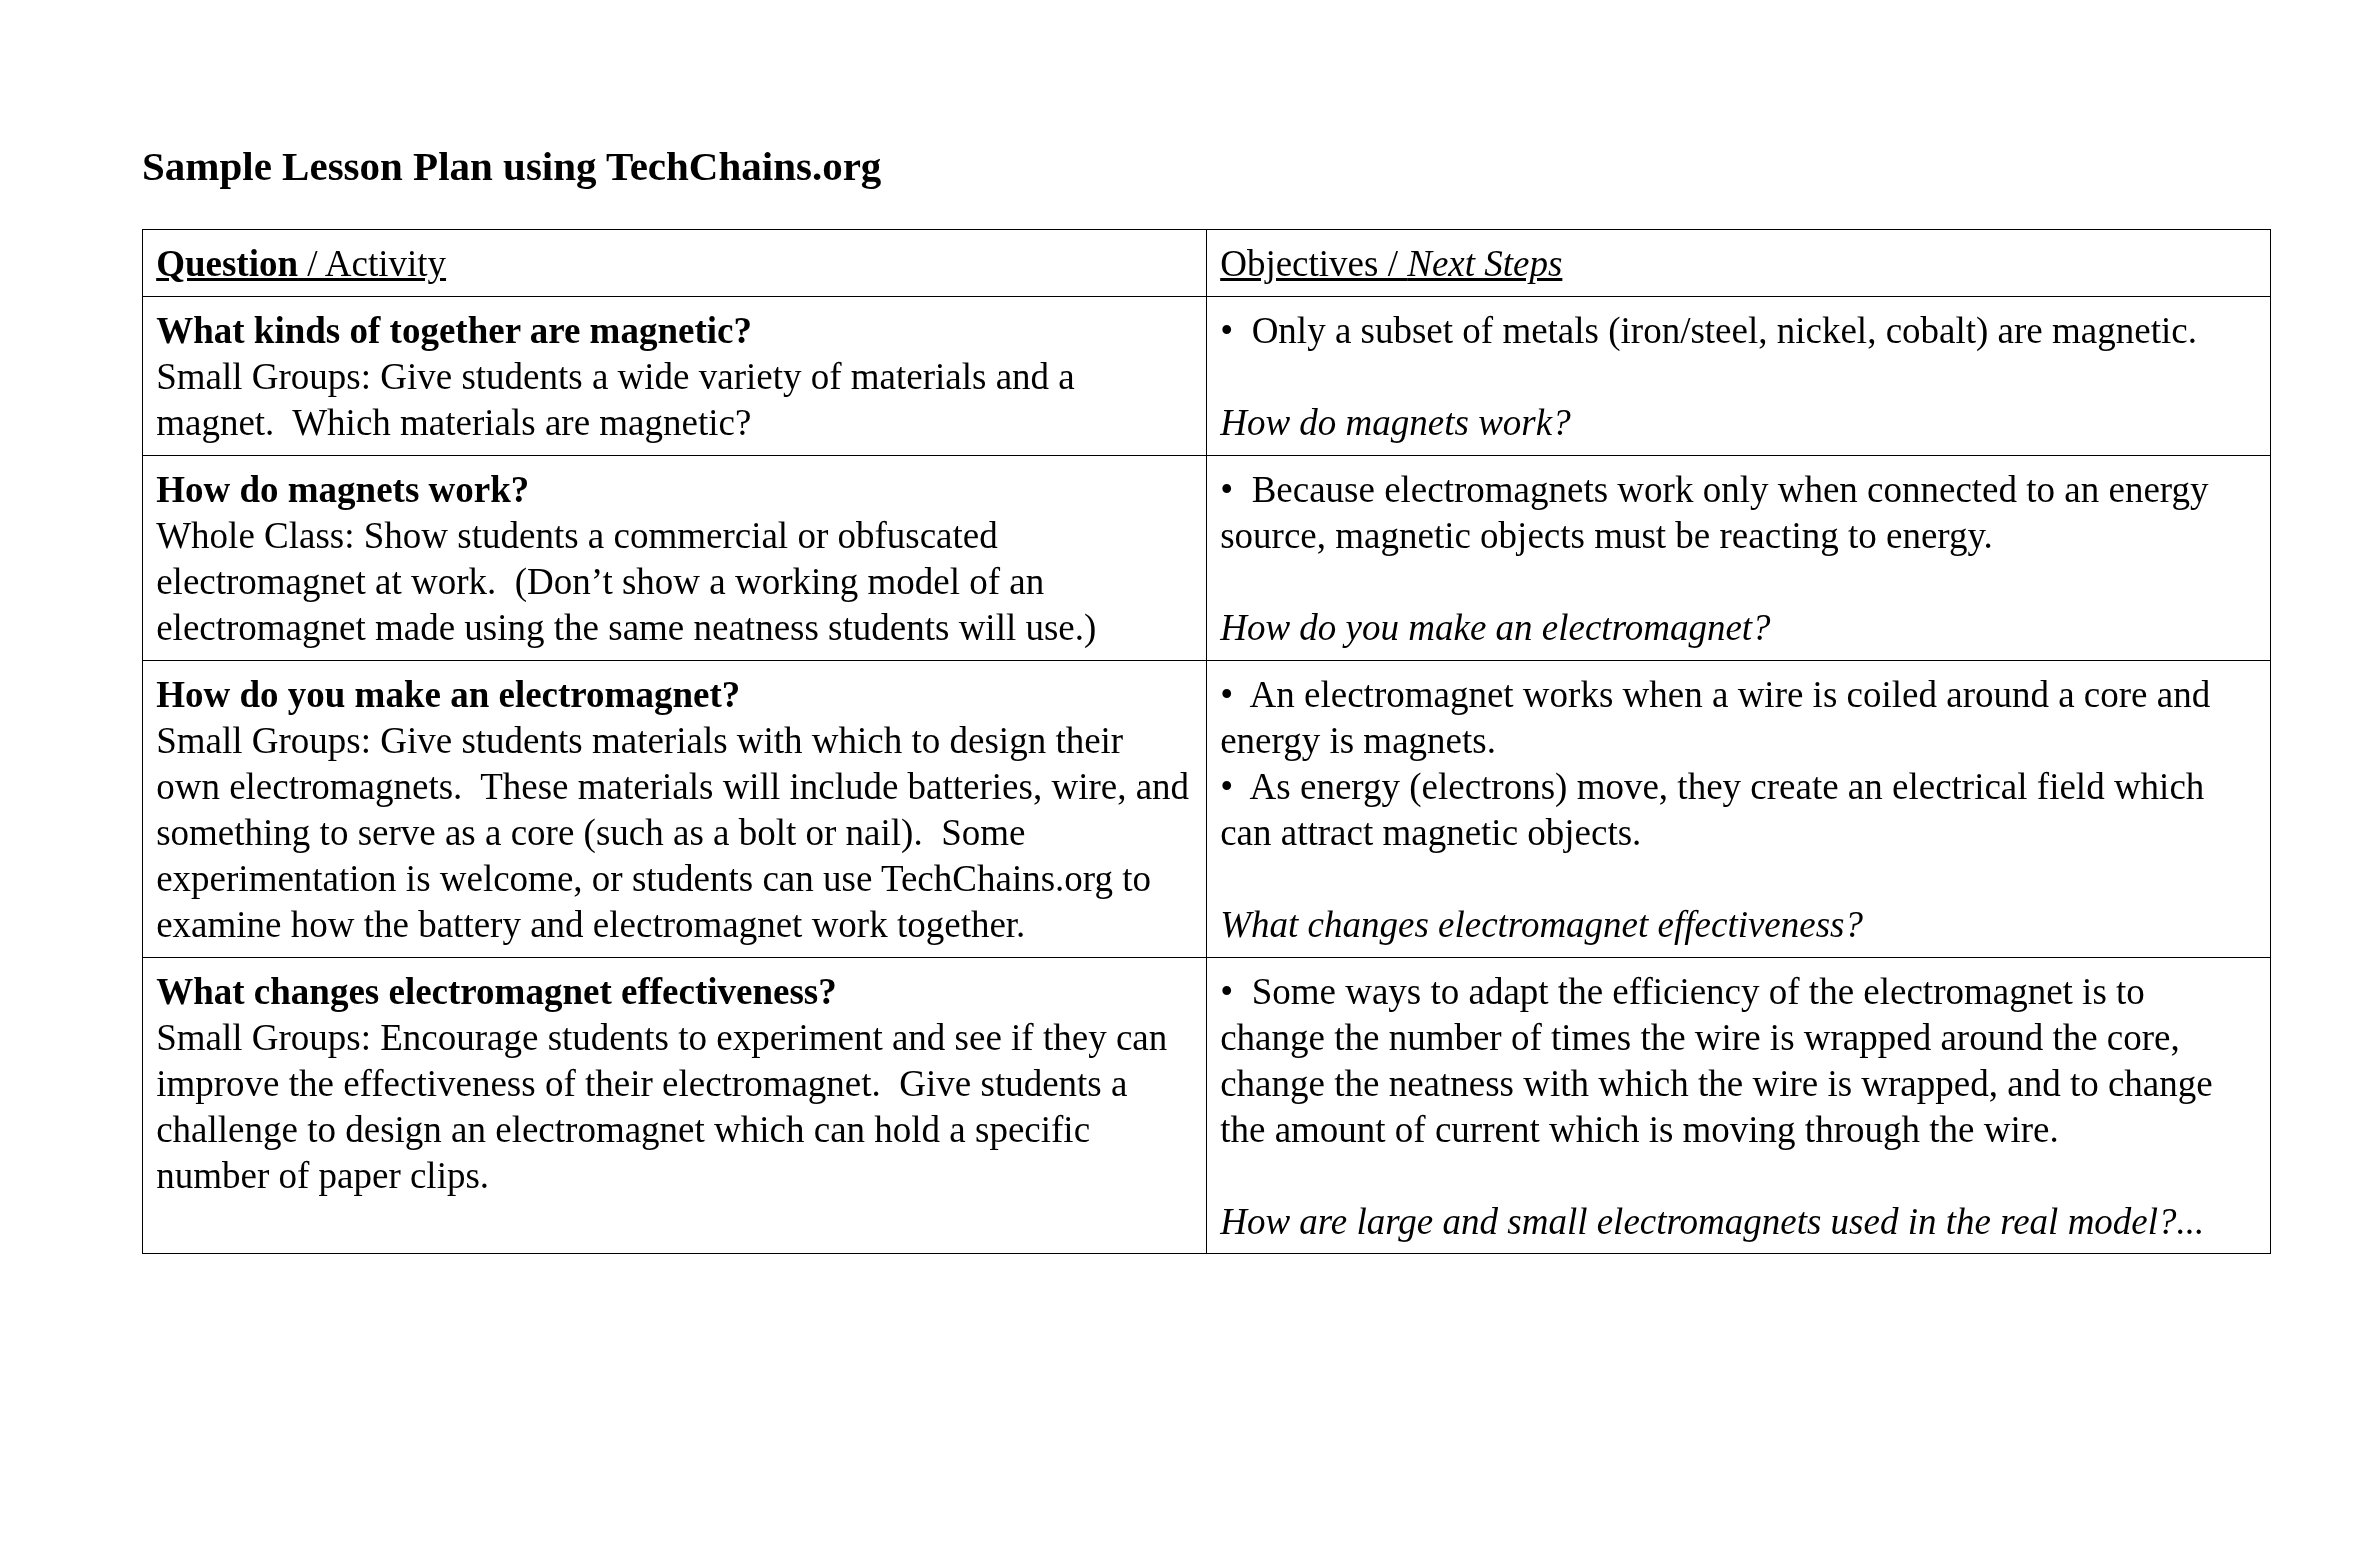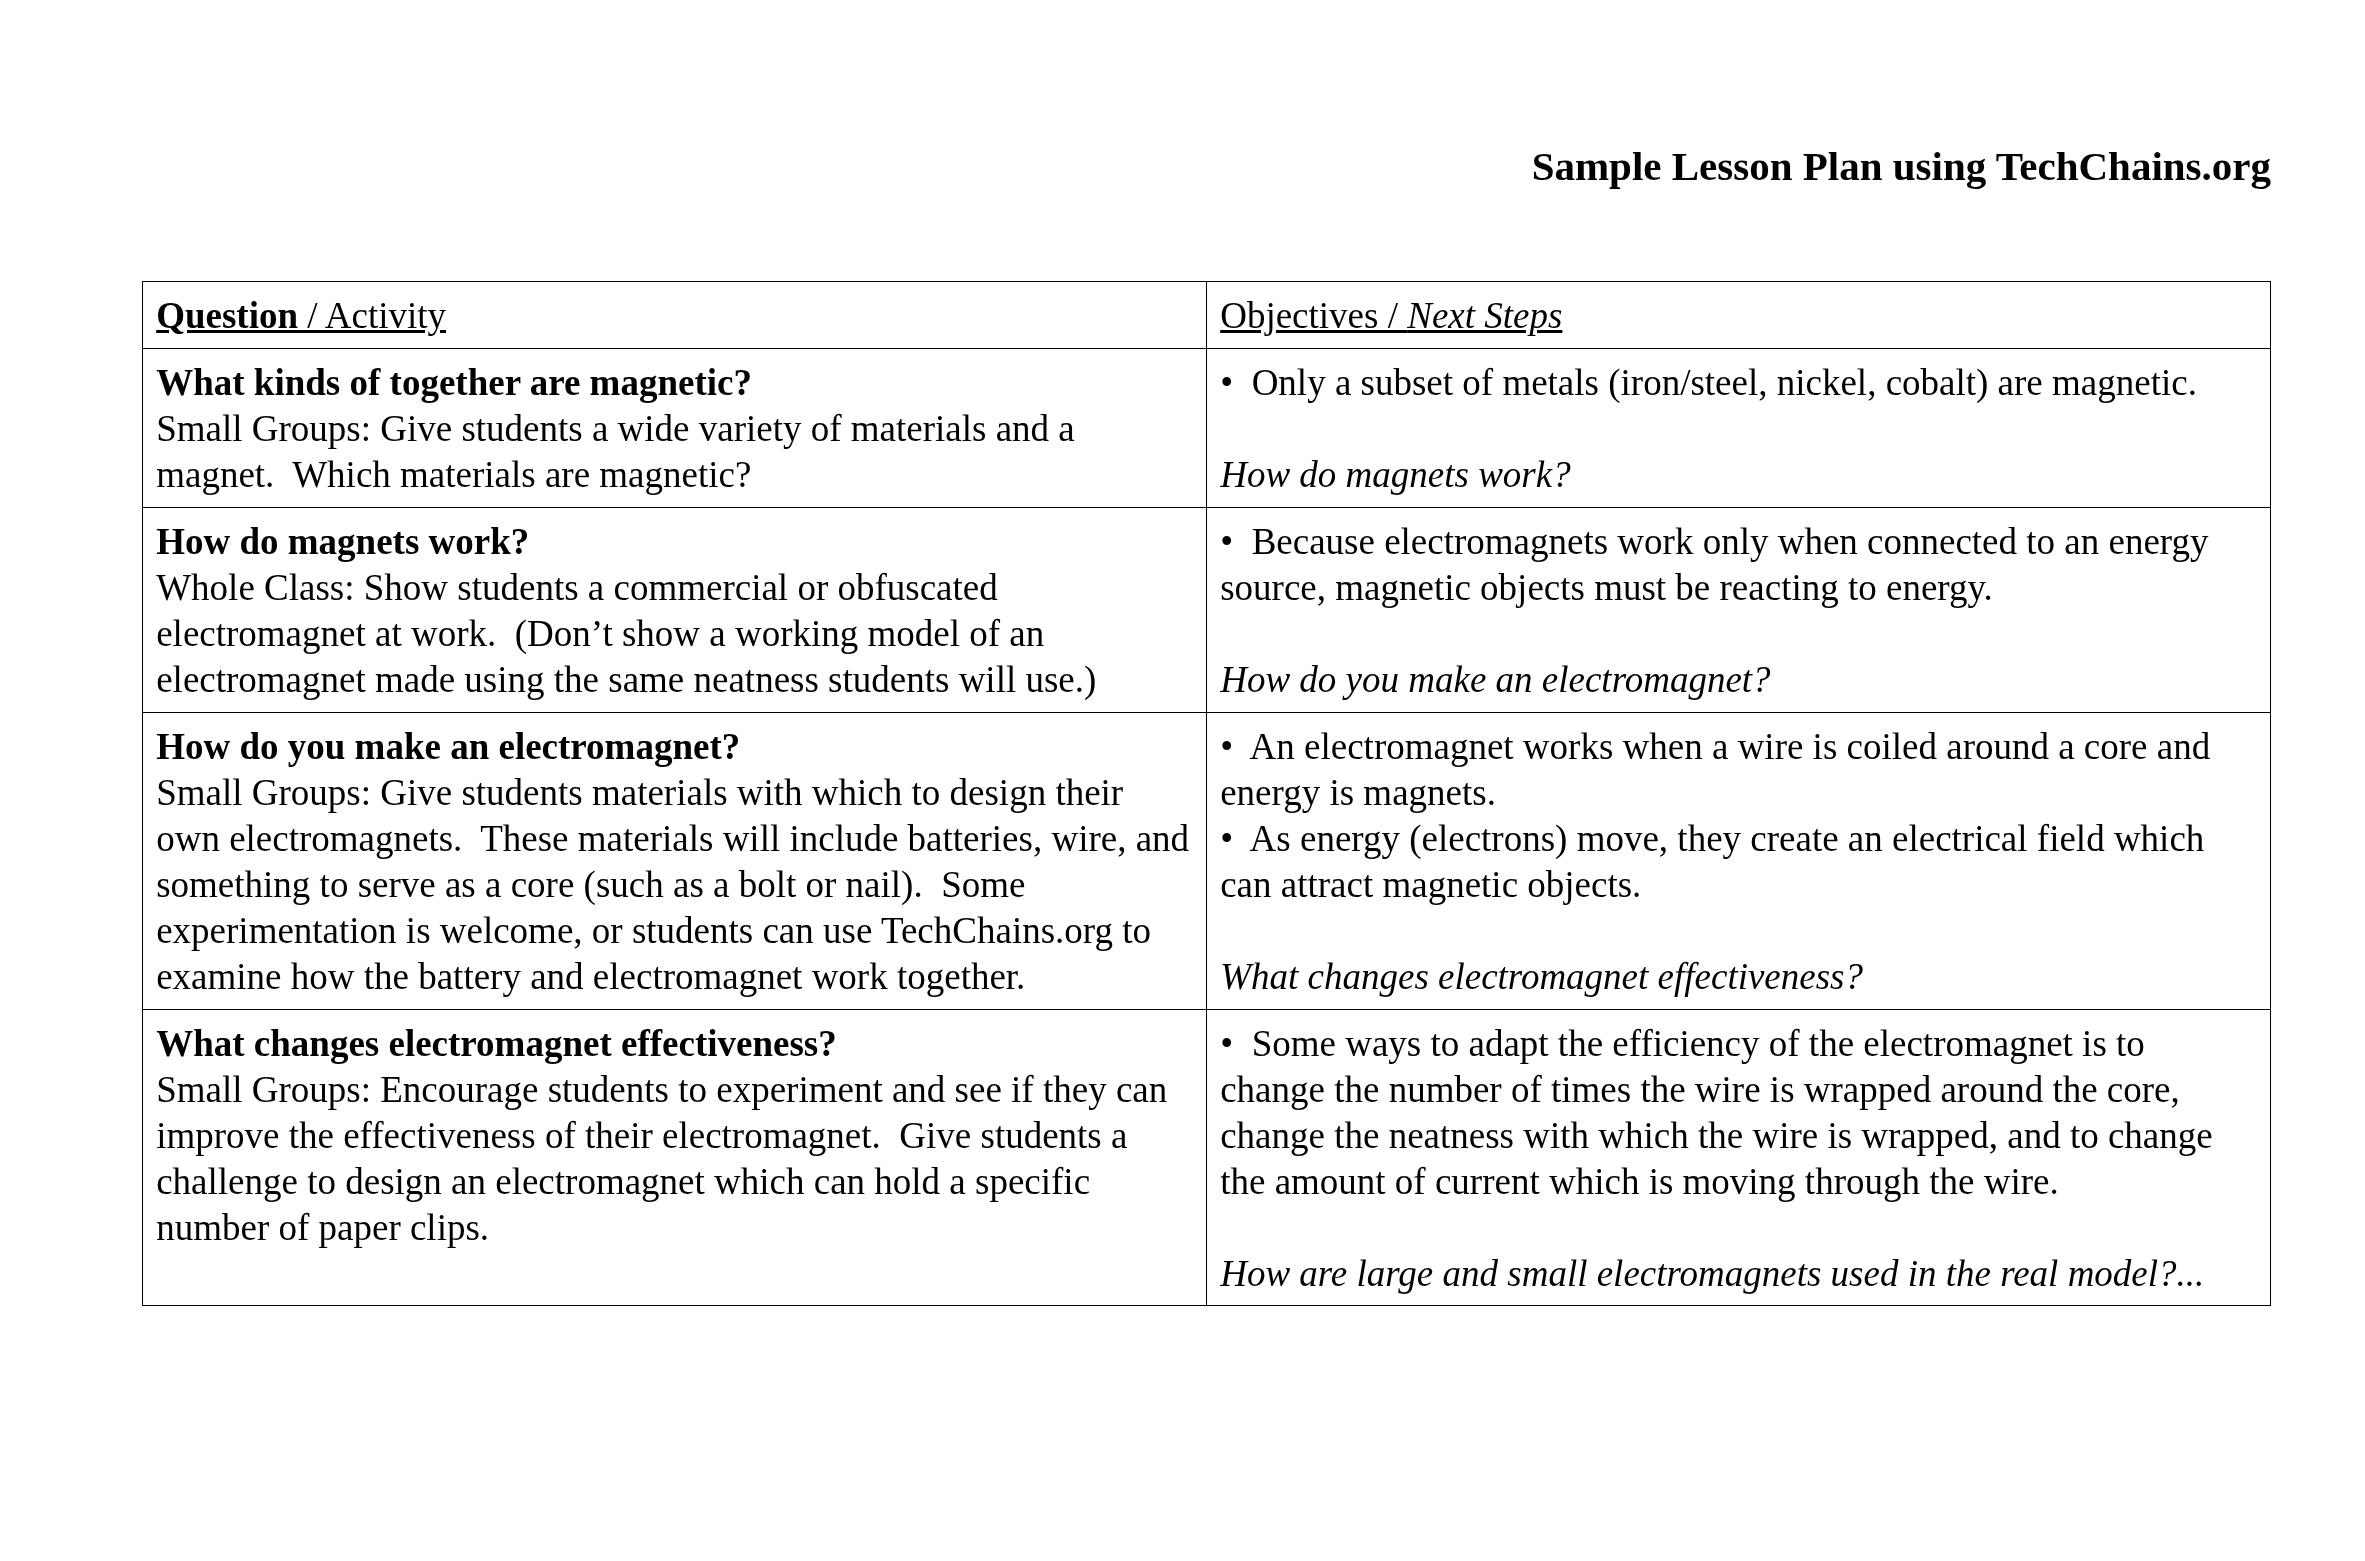--- a/index.html
+++ b/index.html
@@ -23,7 +23,7 @@
     font-size: 41px;
     line-height: 49px;
     font-weight: bold;
-    text-align: right;
+    text-align: left;
   }
   .standards {
     margin: 26px 0 0 0;

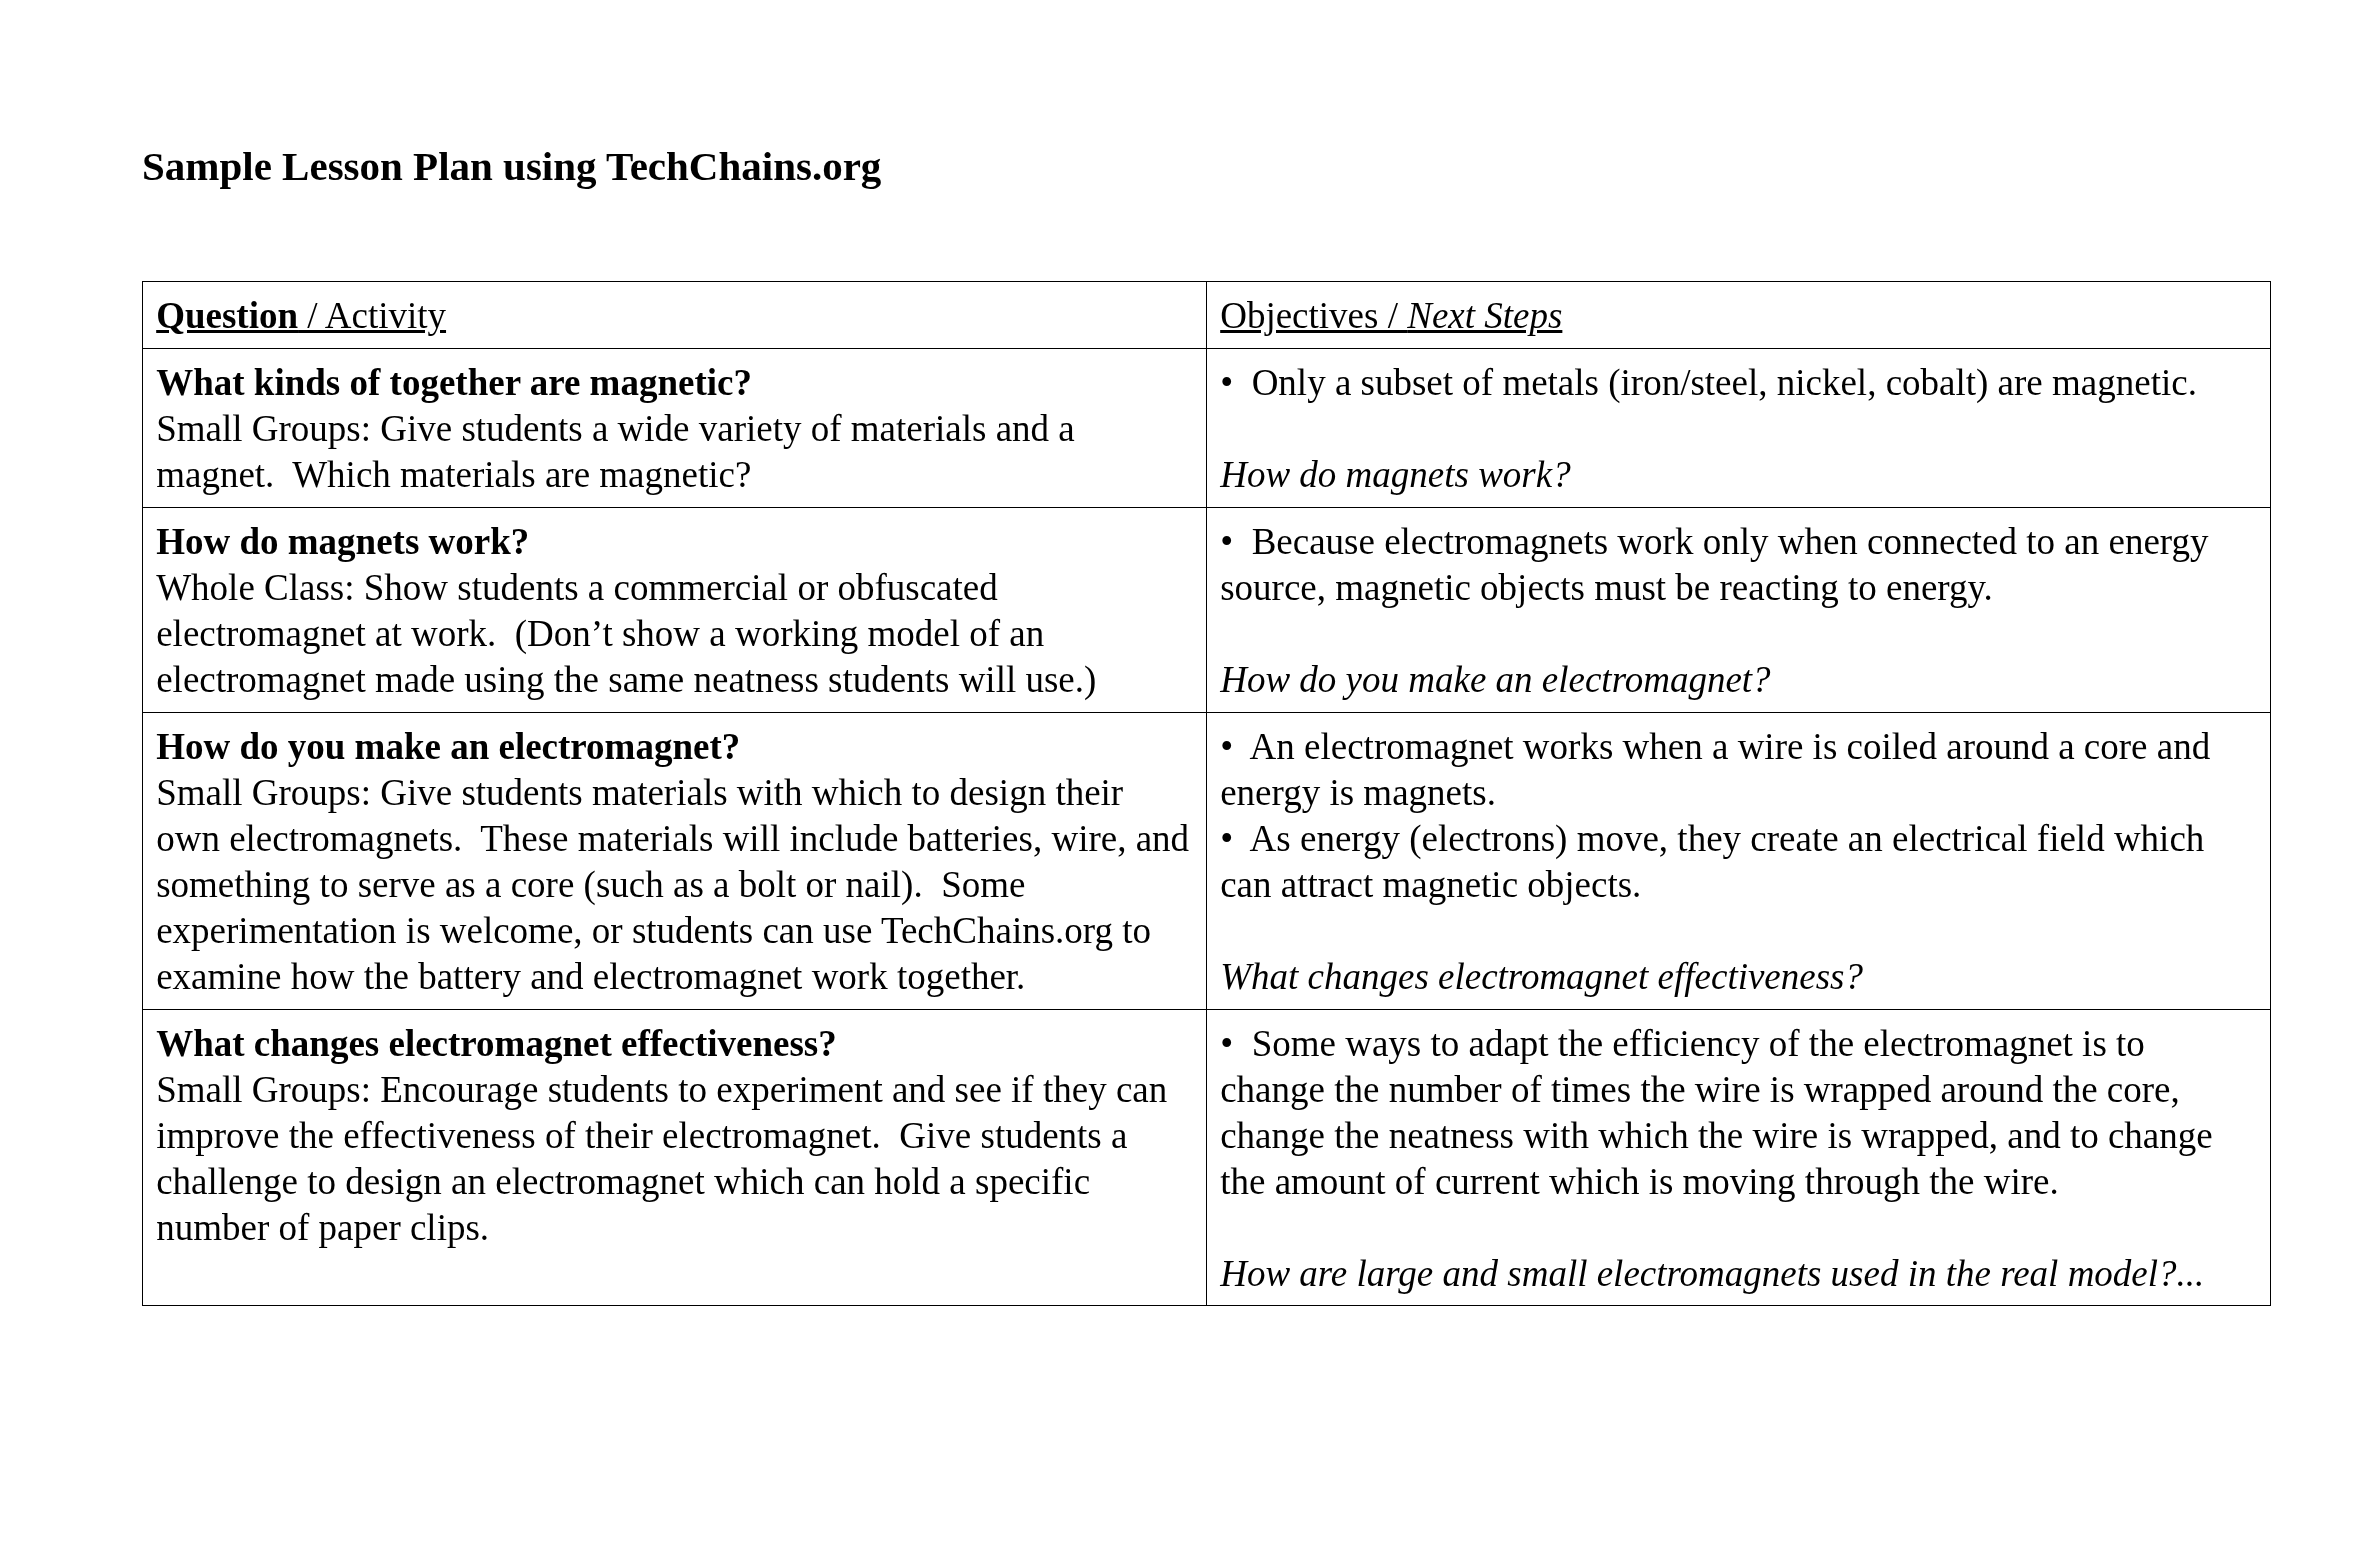--- a/index.html
+++ b/index.html
@@ -34,7 +34,7 @@
   .standards .lbl { font-weight: bold; }
   .standards .it  { font-style: italic; }
   table.lesson {
-    margin-top: 90px;
+    margin-top: 38px;
     width: 100%;
     border-collapse: collapse;
     table-layout: fixed;

